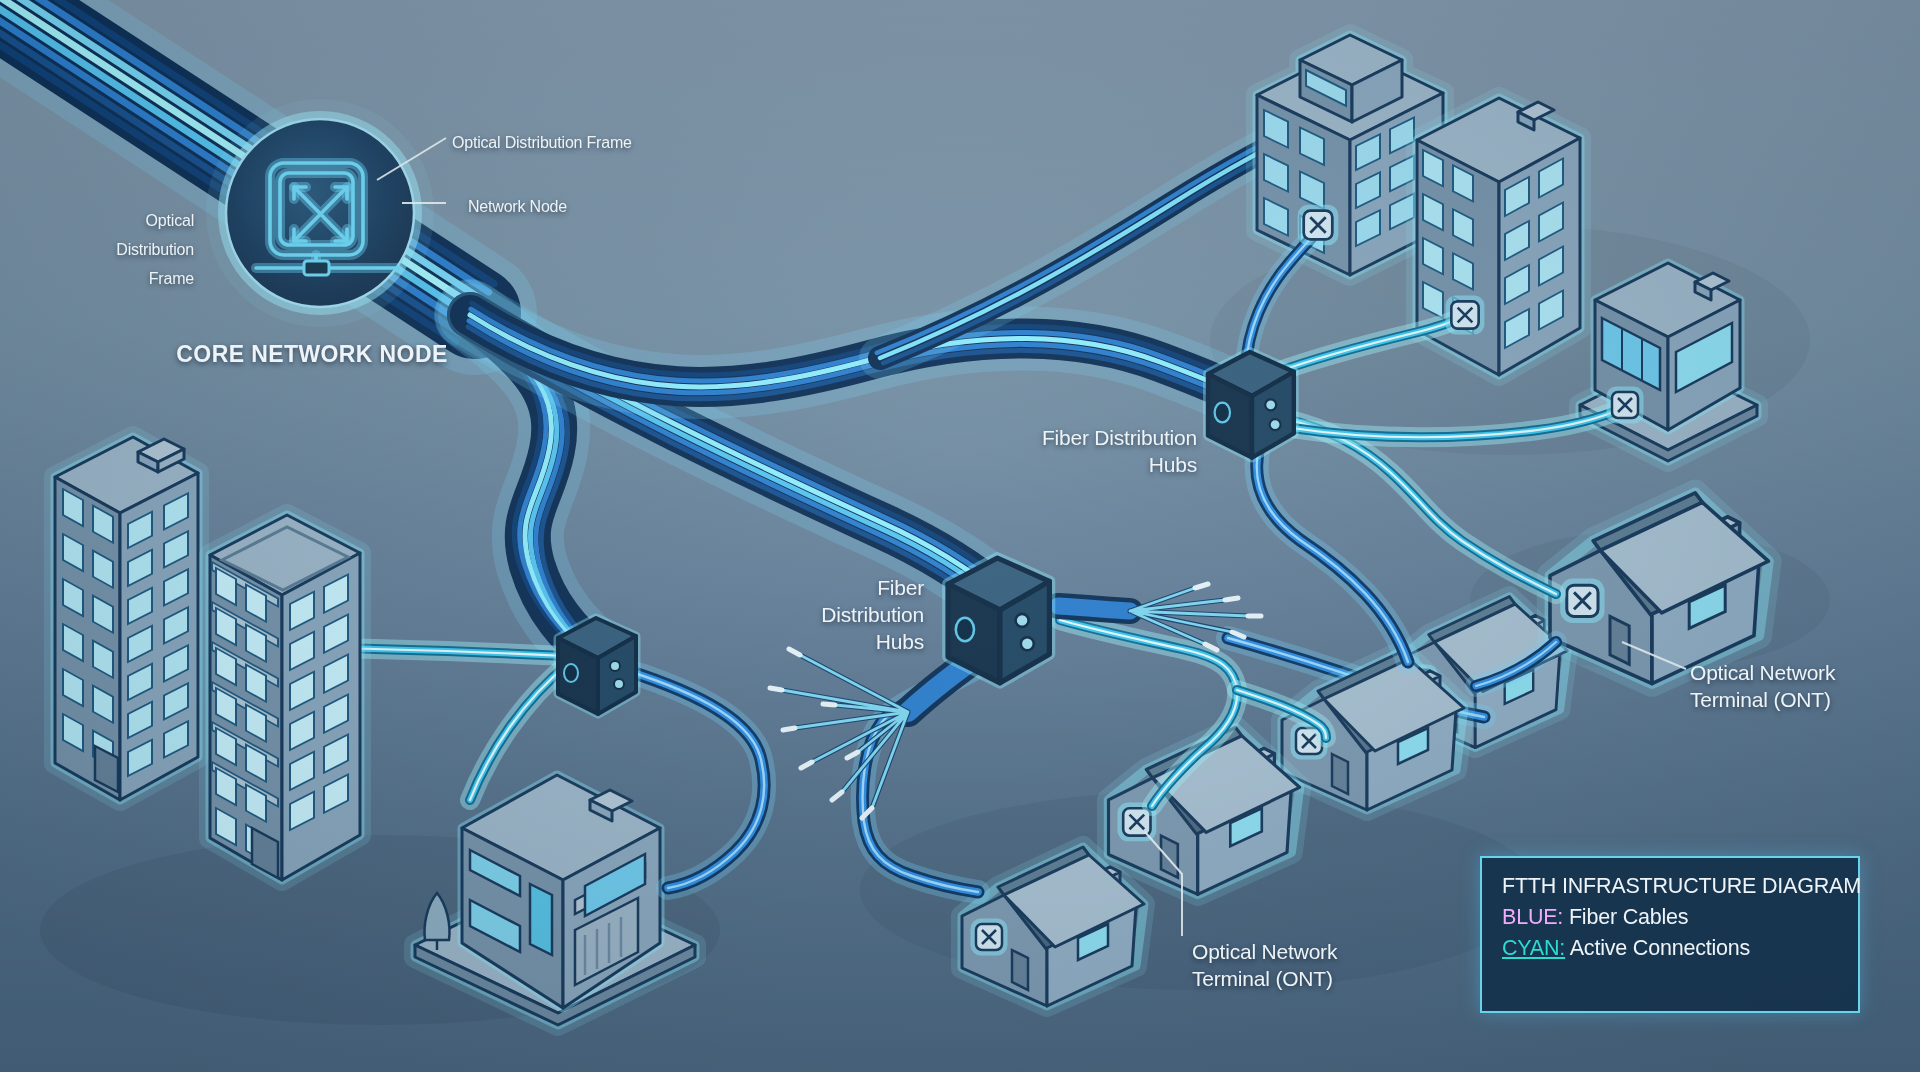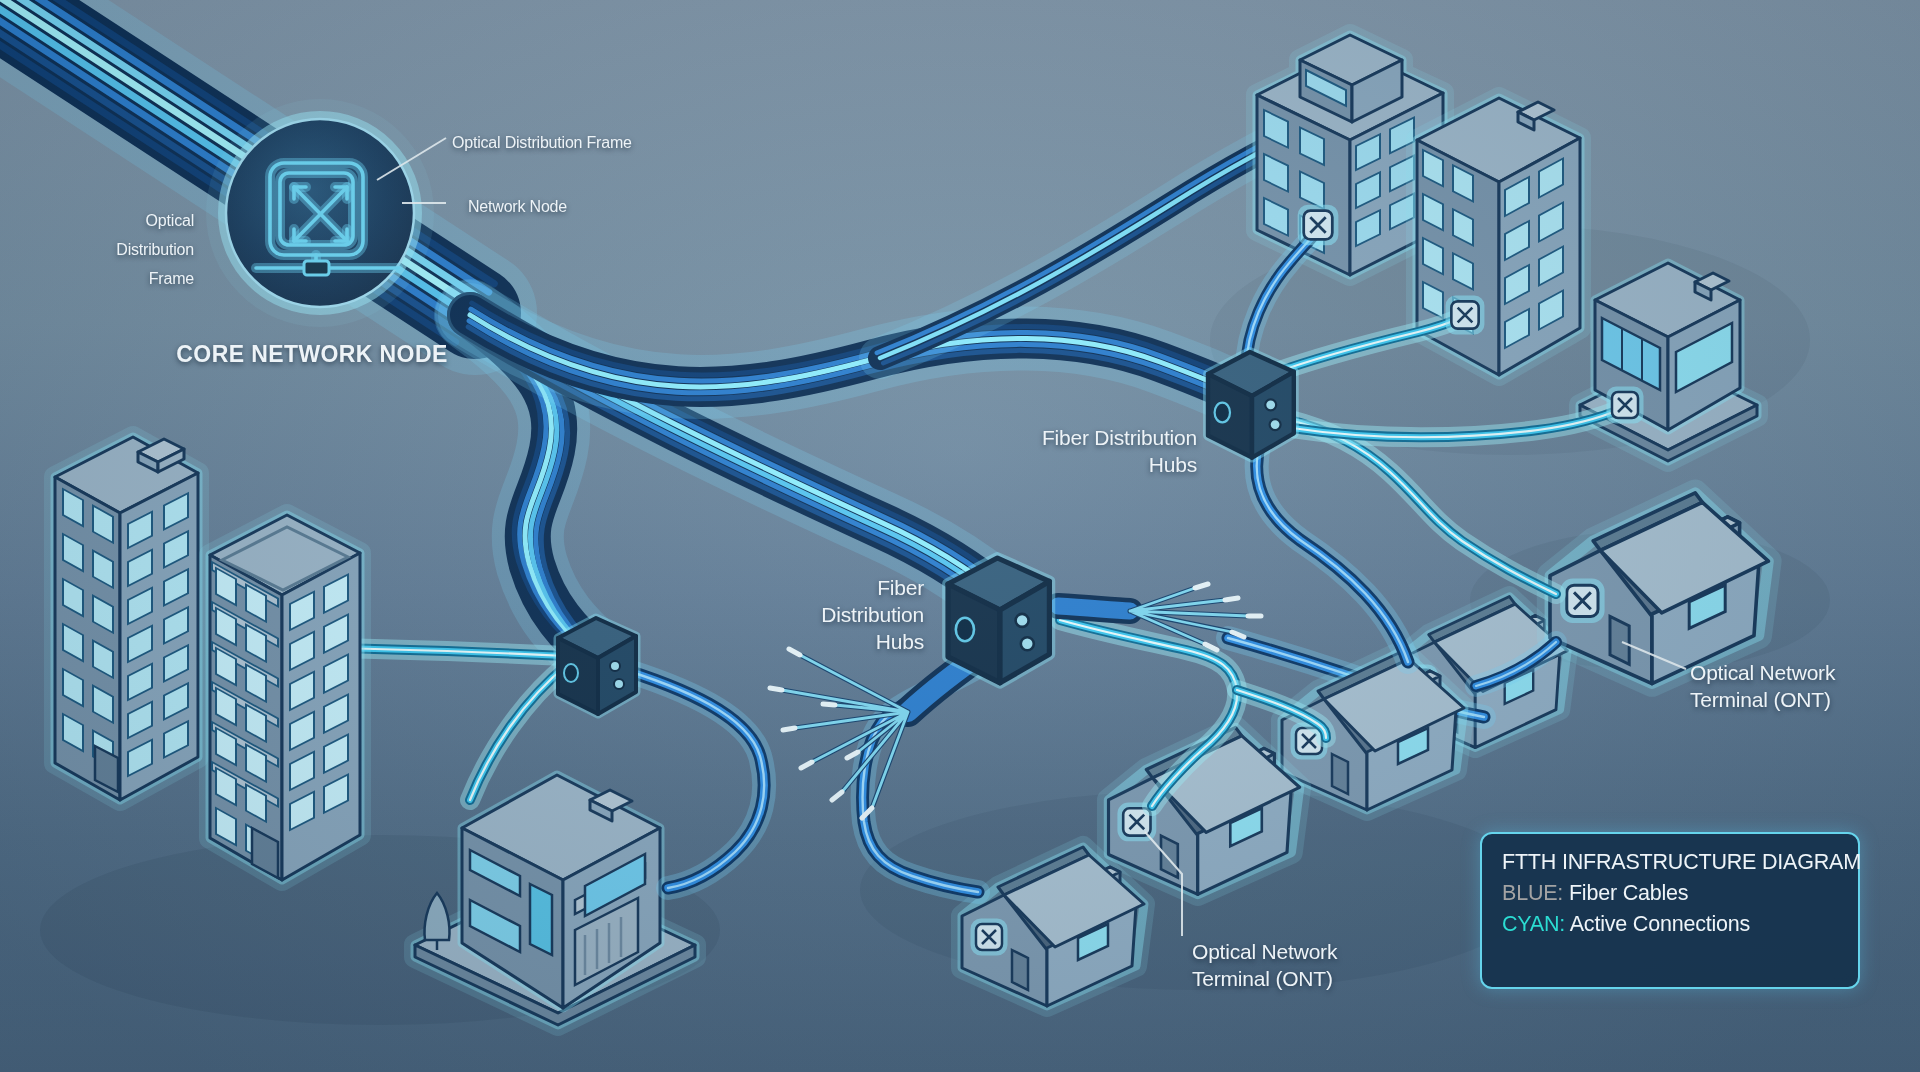--- a/index.html
+++ b/index.html
@@ -14,8 +14,8 @@
   .lbl.r{text-align:right;}
   .lbl.sm{font-size:21px;line-height:27px;}
   .lbl.core{font-weight:bold;font-size:23px;text-align:center;letter-spacing:0.4px;}
-  .legend{position:absolute;left:1480px;top:832px;width:380px;height:157px;box-sizing:border-box;
-          background:rgba(20,50,76,0.93);border:2.5px solid #66d4ec;border-radius:12px;
+  .legend{position:absolute;left:1480px;top:856px;width:380px;height:157px;box-sizing:border-box;
+          background:rgba(20,50,76,0.93);border:2.5px solid #66d4ec;border-radius:0;
           padding:13px 20px;box-shadow:0 0 18px rgba(90,200,240,0.35);}
   .lg-line{color:#eef4f8;font-size:21.5px;line-height:31px;white-space:nowrap;letter-spacing:-0.2px;}
   .lg-key-blue{color:#a3a3a3;}

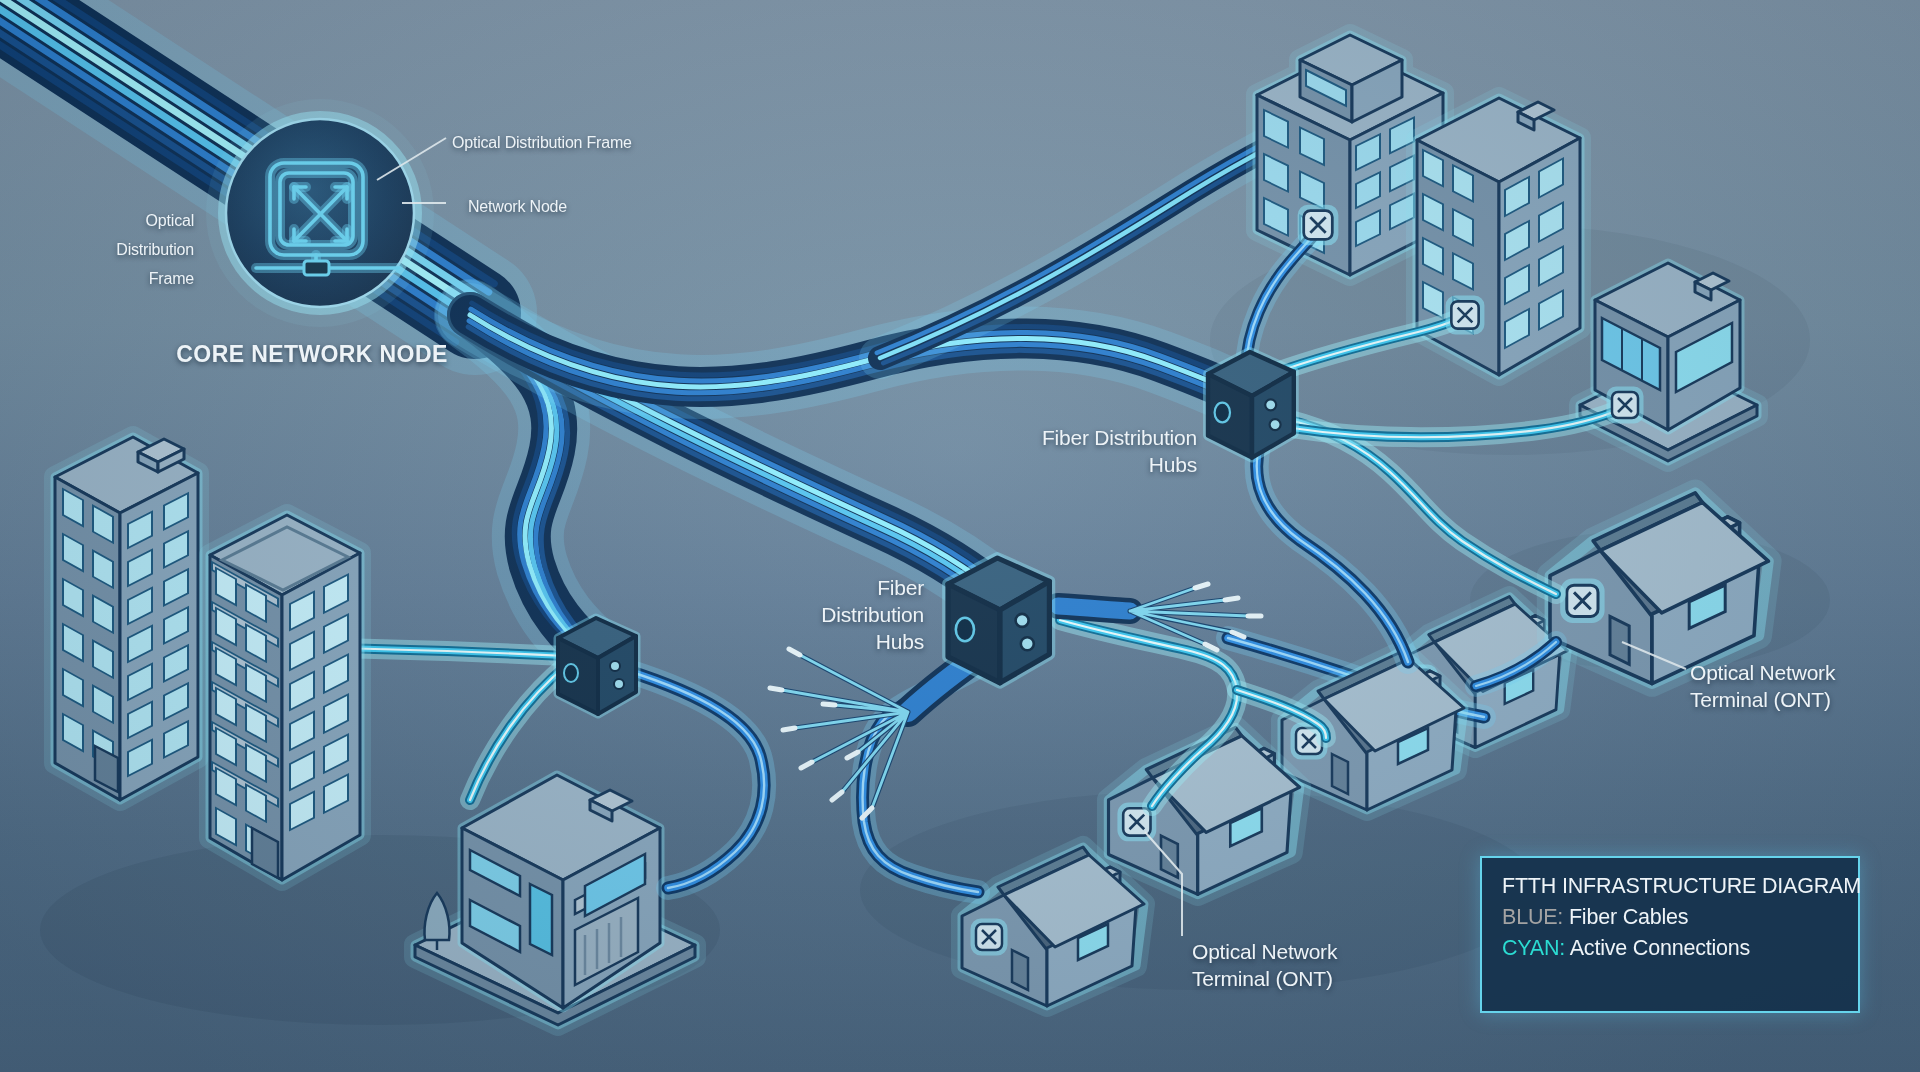--- a/index.html
+++ b/index.html
@@ -18,7 +18,7 @@
           background:rgba(20,50,76,0.93);border:2.5px solid #66d4ec;border-radius:0;
           padding:13px 20px;box-shadow:0 0 18px rgba(90,200,240,0.35);}
   .lg-line{color:#eef4f8;font-size:21.5px;line-height:31px;white-space:nowrap;letter-spacing:-0.2px;}
-  .lg-key-blue{color:#a3a3a3;}
+  .lg-key-blue{color:#f0abfc;}
   .lg-key-cyan{color:#2bdcd2;}
   
   .outl{stroke:#16395c;stroke-width:3;stroke-linejoin:round;}

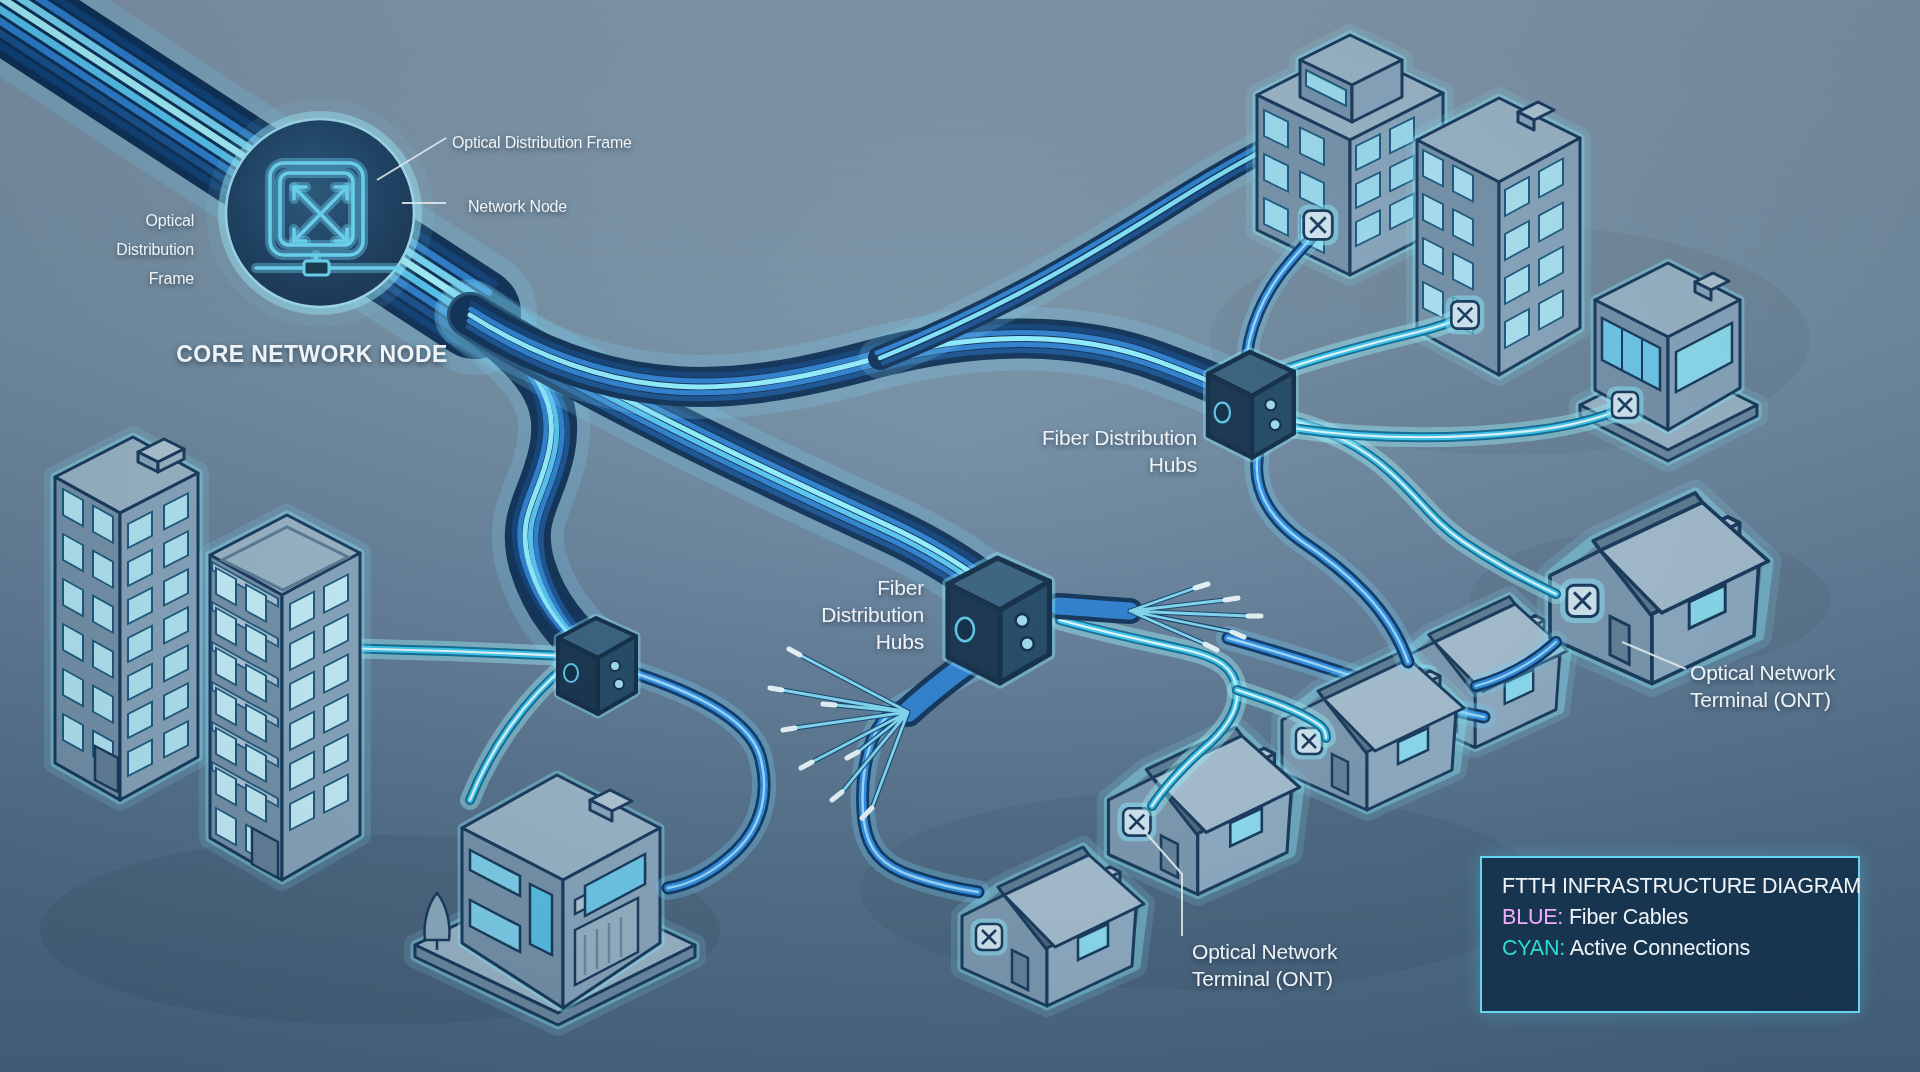--- a/index.html
+++ b/index.html
@@ -19,7 +19,7 @@
           padding:13px 20px;box-shadow:0 0 18px rgba(90,200,240,0.35);}
   .lg-line{color:#eef4f8;font-size:21.5px;line-height:31px;white-space:nowrap;letter-spacing:-0.2px;}
   .lg-key-blue{color:#f0abfc;}
-  .lg-key-cyan{color:#2bdcd2;}
+  .lg-key-cyan{color:#2bdcd2;text-decoration:underline;}
   
   .outl{stroke:#16395c;stroke-width:3;stroke-linejoin:round;}
   .outl2{stroke:#0d2a44;stroke-width:4;stroke-linejoin:round;}

